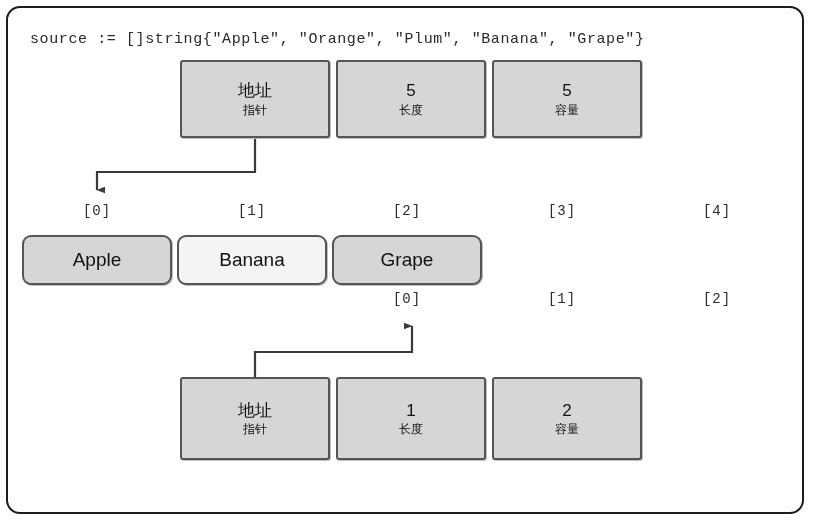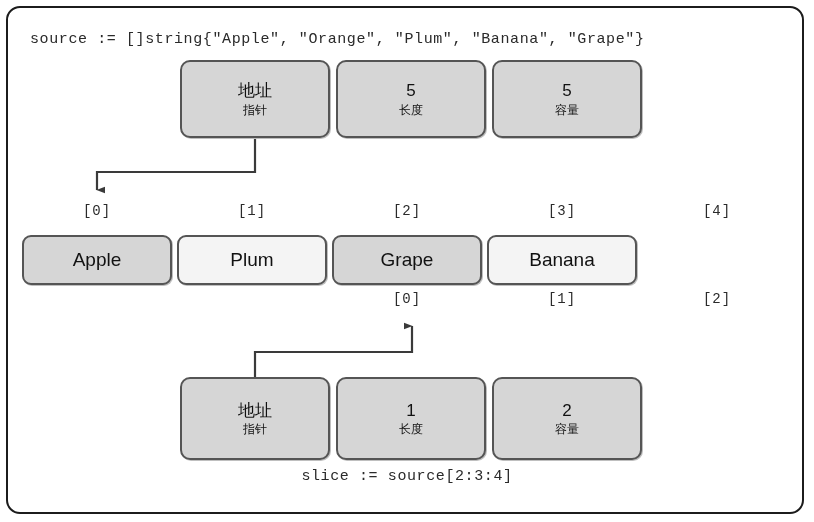--- a/index.html
+++ b/index.html
@@ -62,7 +62,7 @@
   .hdr-box {
     box-sizing: border-box;
     border: 2px solid #555555;
-    border-radius: 10px;
+    border-radius: 3px;
     background: #d6d6d6;
     display: flex;
     flex-direction: column;

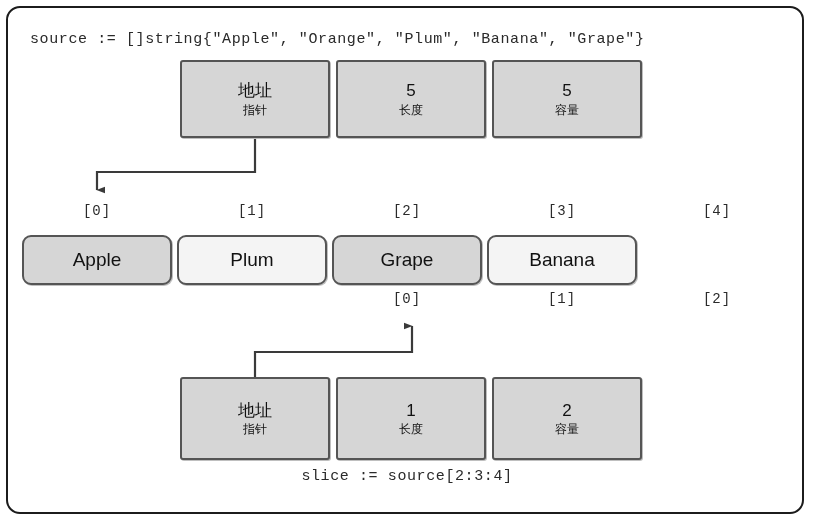--- a/index.html
+++ b/index.html
@@ -182,7 +182,6 @@
 
   <div id="array-row">
     <div class="cell shade-dark">Apple</div>
-    <div class="cell shade-light">Plum</div>
     <div class="cell shade-dark">Grape</div>
     <div class="cell shade-light">Banana</div>
   </div>

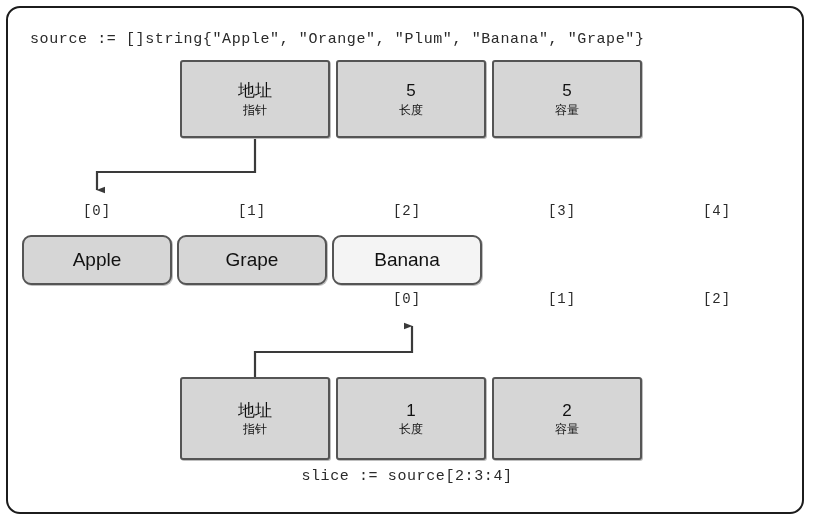--- a/index.html
+++ b/index.html
@@ -182,8 +182,8 @@
 
   <div id="array-row">
     <div class="cell shade-dark">Apple</div>
+    <div class="cell shade-light">Banana</div>
     <div class="cell shade-dark">Grape</div>
-    <div class="cell shade-light">Banana</div>
   </div>
 
   <div class="index-row" id="index-row-slice">

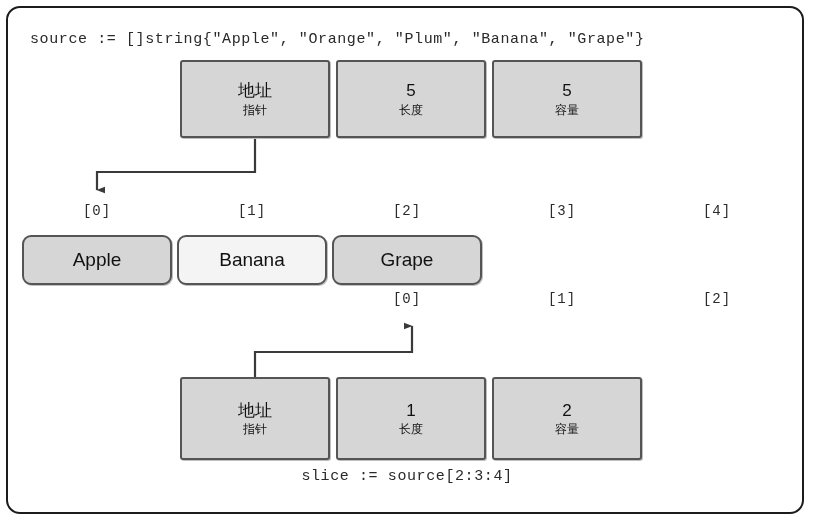--- a/index.html
+++ b/index.html
@@ -209,7 +209,6 @@
     </div>
   </div>
 
-  <div class="code code-bottom">slice := source[2:3:4]</div>
 
   <svg class="connector" viewBox="0 0 814 522">
     <defs>

